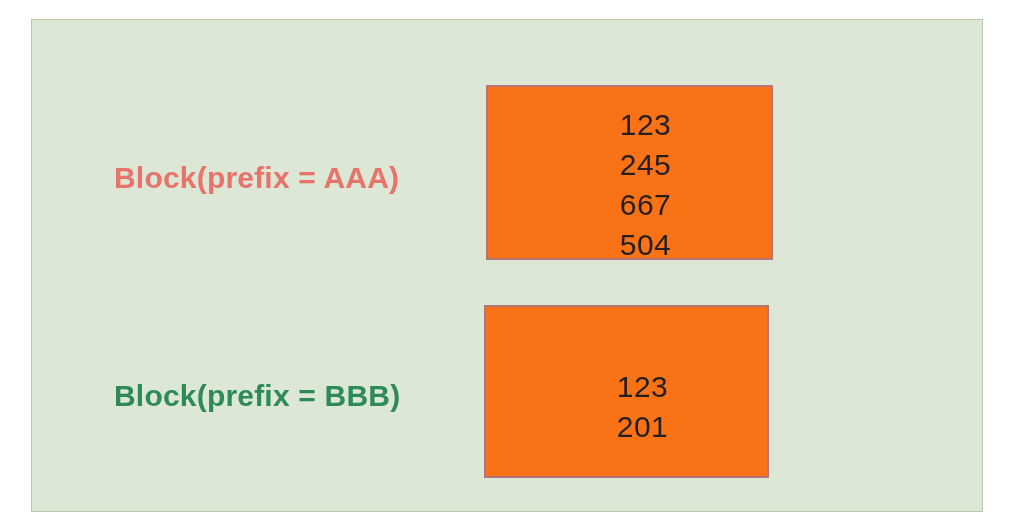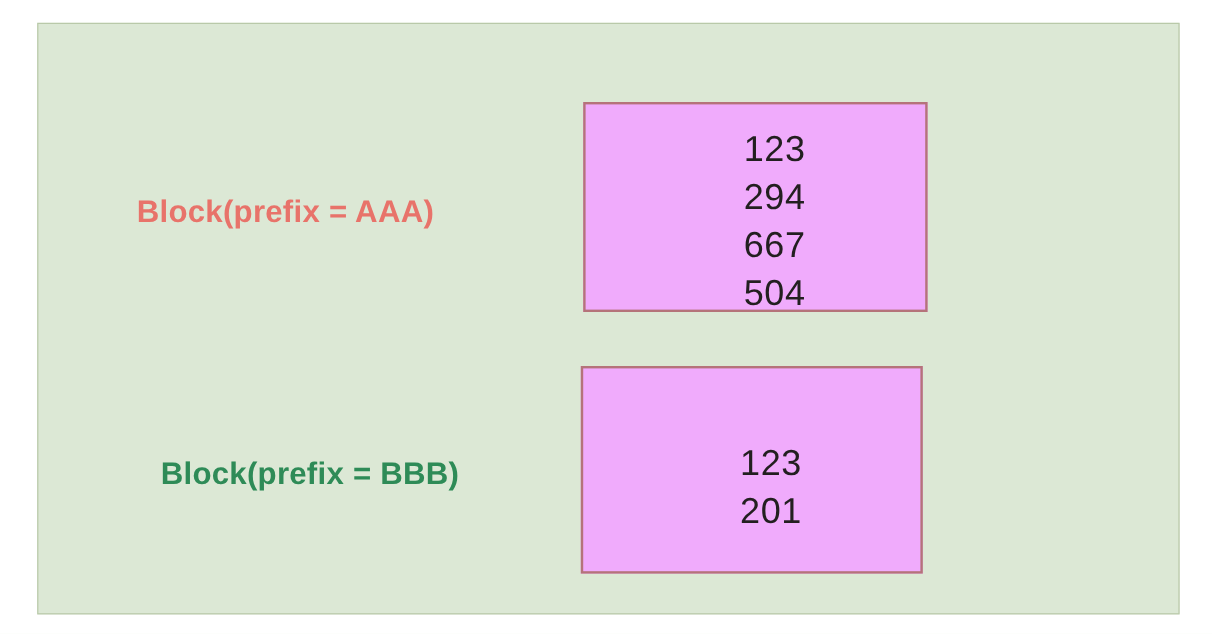--- a/index.html
+++ b/index.html
@@ -57,7 +57,7 @@
   
   .data-box {
     position: absolute;
-    background: #f0abfc;
+    background: #f97316;
     border: 2px solid #b5737a;
     box-sizing: border-box;
   }

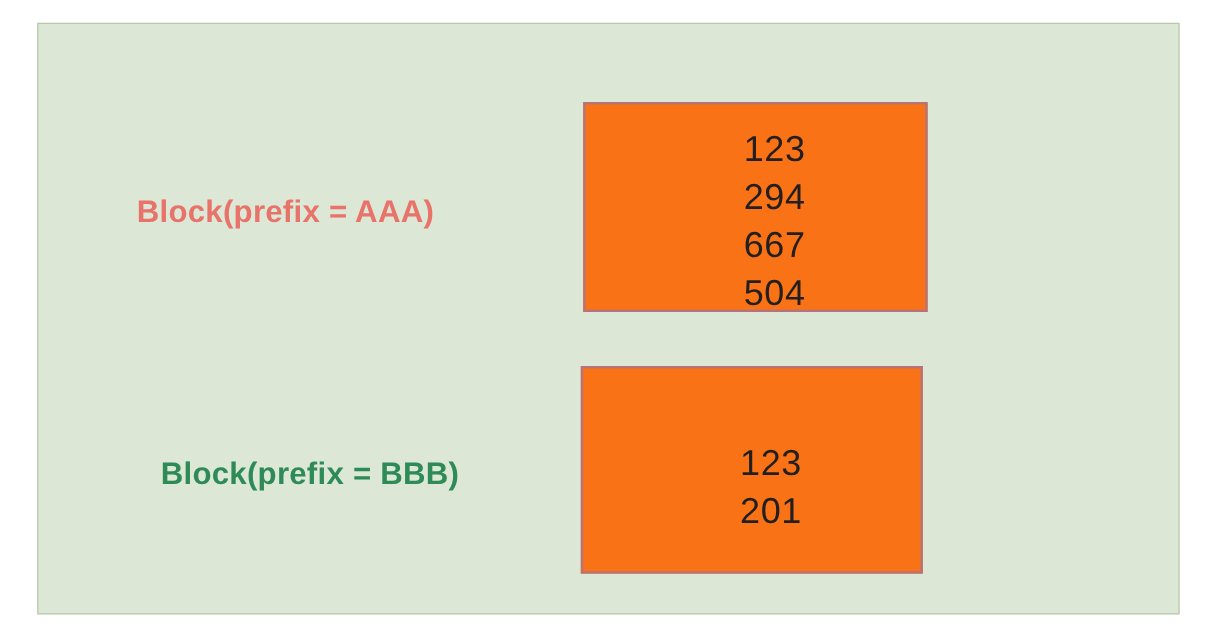--- a/index.html
+++ b/index.html
@@ -36,7 +36,7 @@
   
   .block-label {
     position: absolute;
-    font-size: 26px;
+    font-size: 30px;
     font-weight: bold;
     letter-spacing: 0.2px;
     white-space: nowrap;

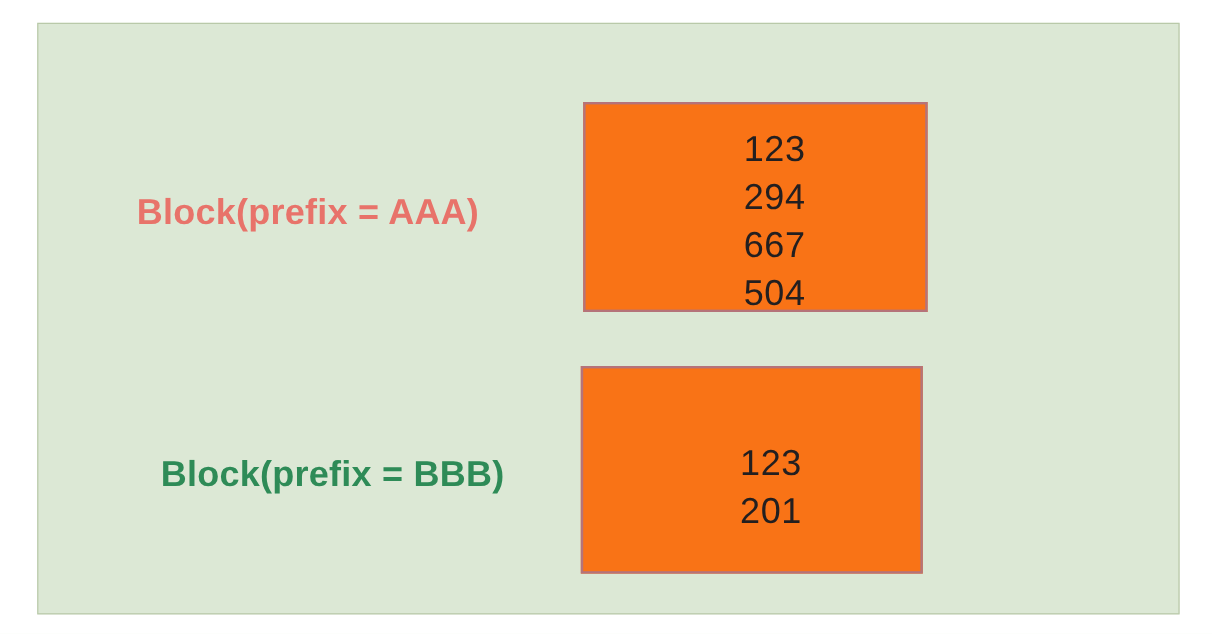--- a/index.html
+++ b/index.html
@@ -109,7 +109,7 @@
     <div class="data-box" id="box-aaa">
       <div class="value-list" id="values-aaa">
         <div class="value-item">123</div>
-        <div class="value-item">294</div>
+        <div class="value-item">245</div>
         <div class="value-item">667</div>
         <div class="value-item">504</div>
       </div>

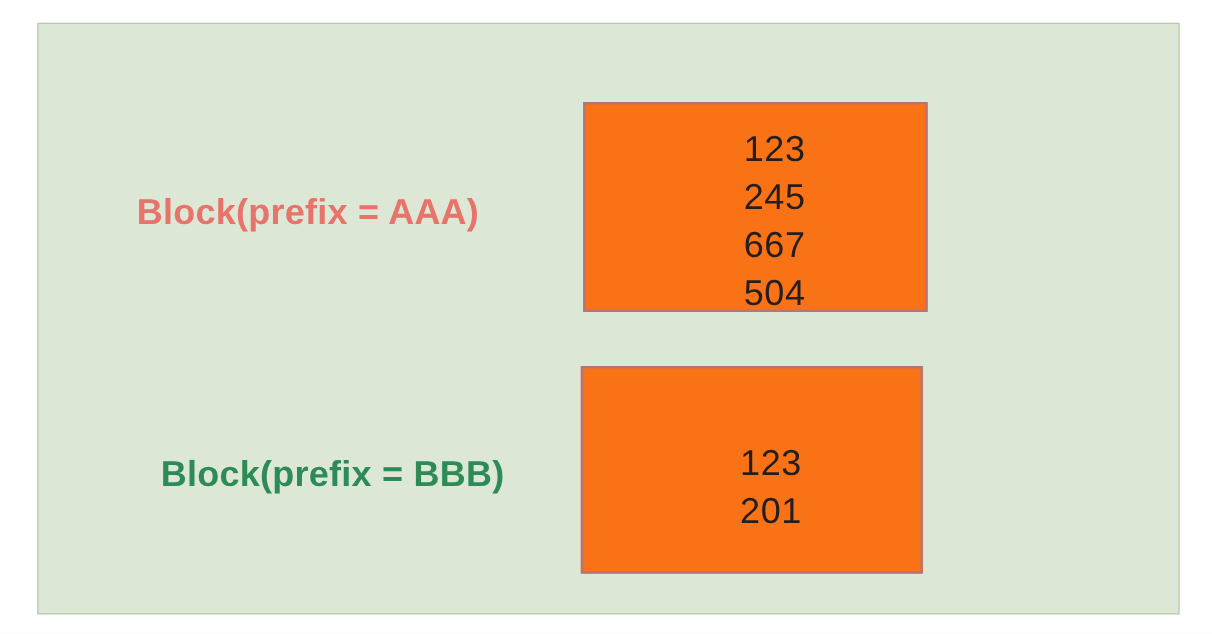--- a/index.html
+++ b/index.html
@@ -51,7 +51,6 @@
     left: 82px;
     top: 361px;
     color: #2e8b57;
-    margin-left: 20px;
   }
 
   

